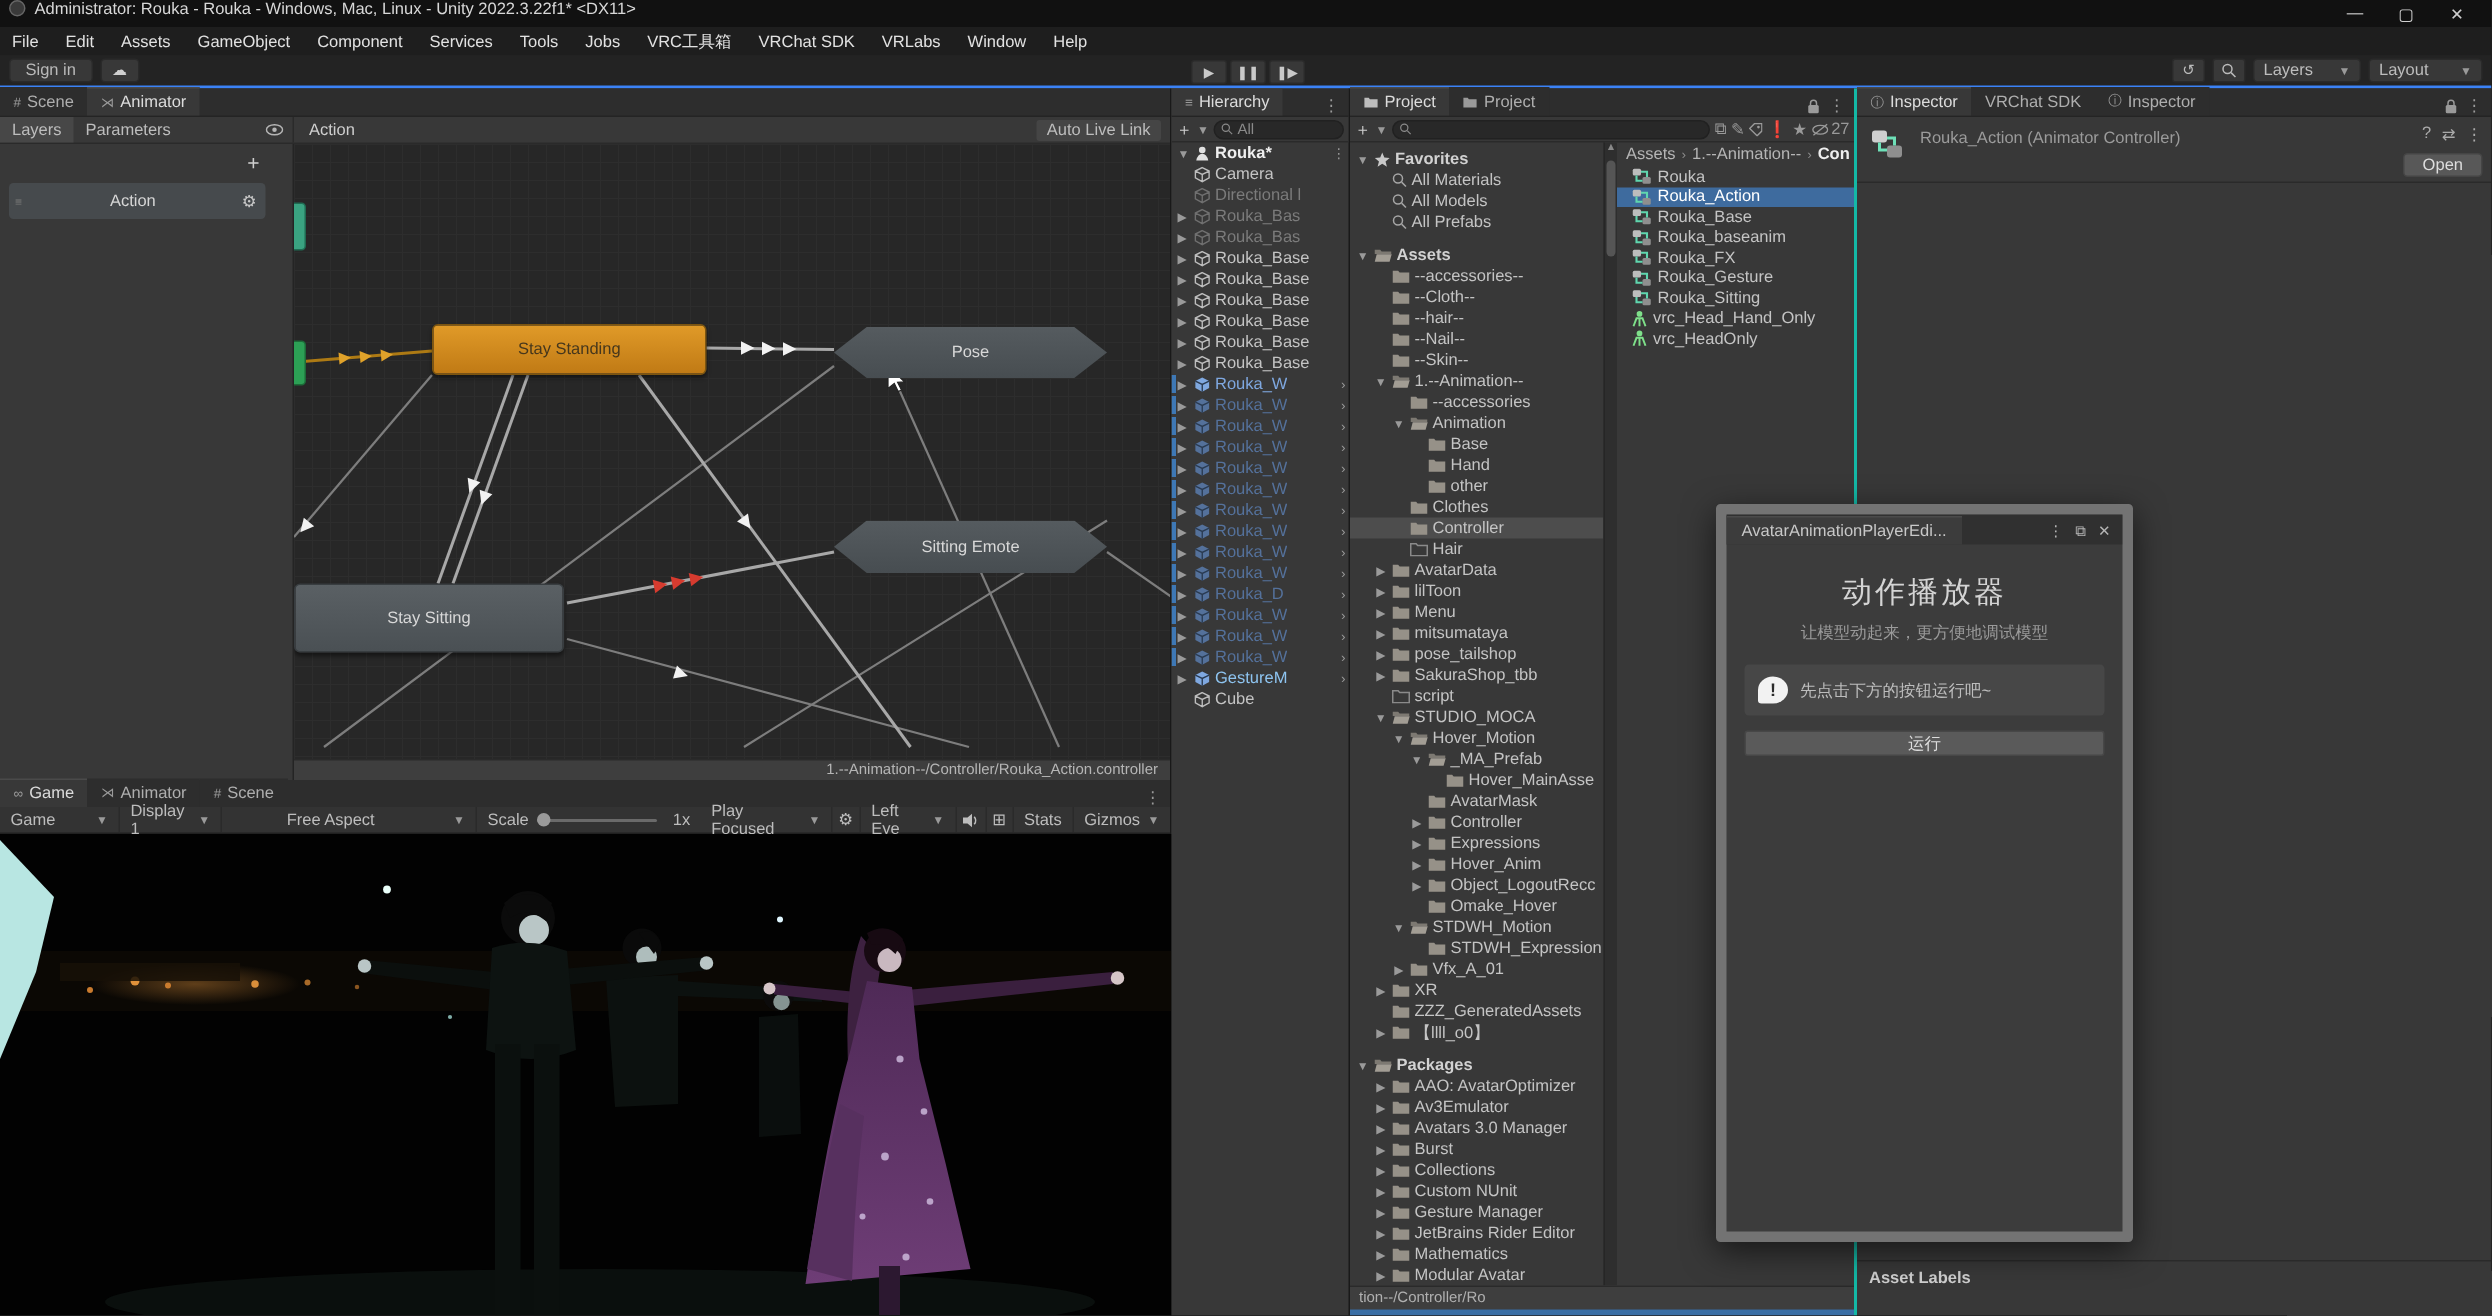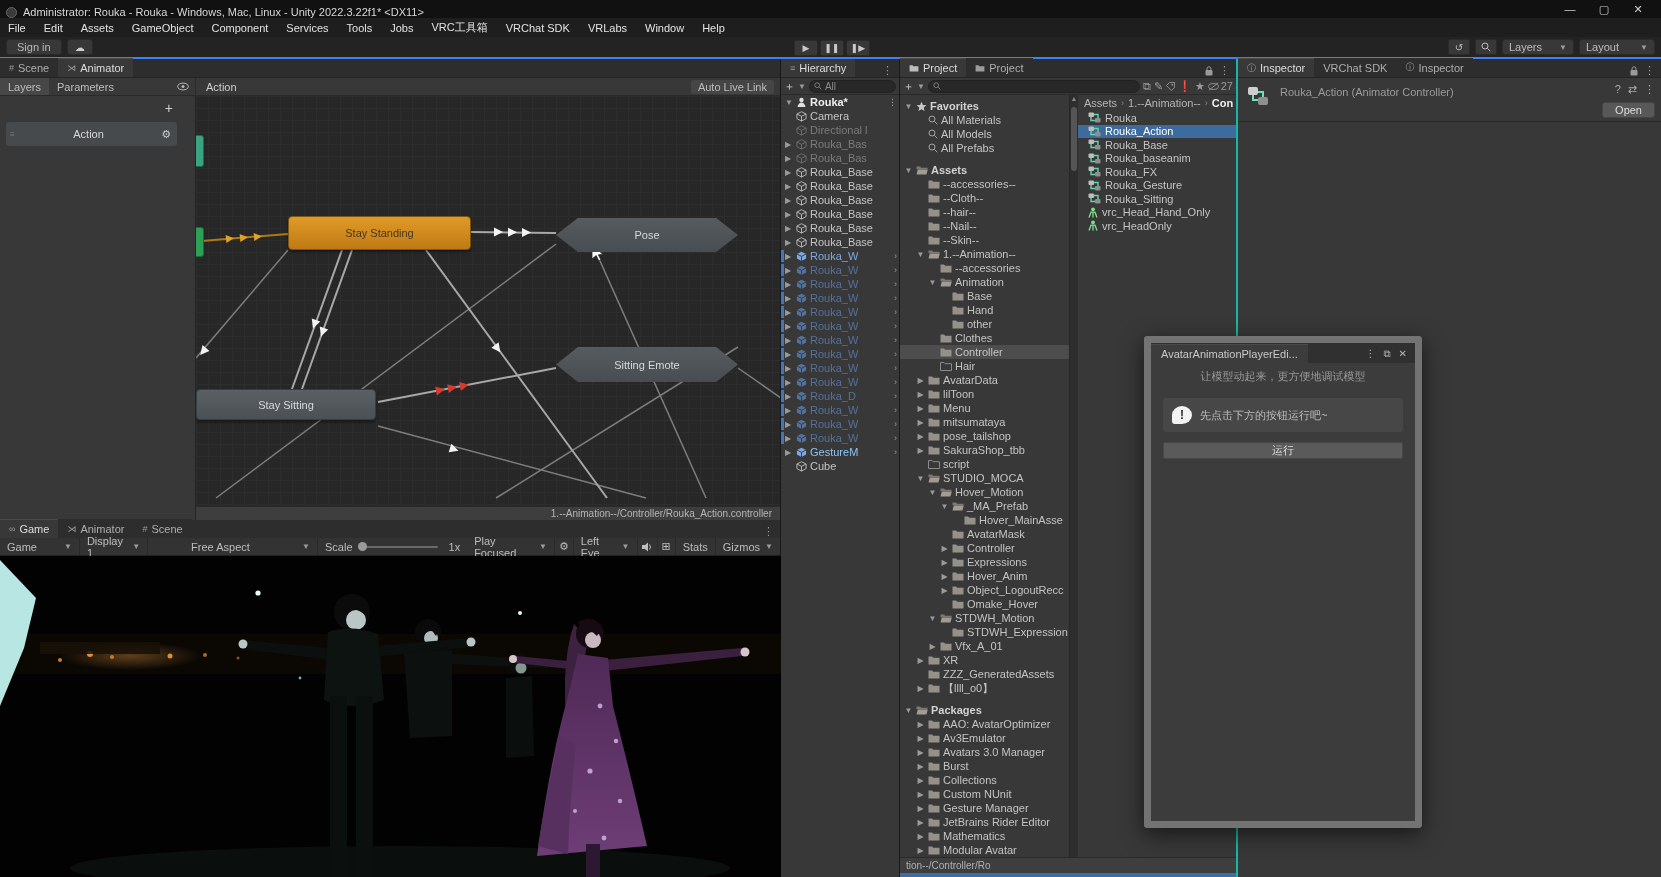--- a/index.html
+++ b/index.html
@@ -10,7 +10,7 @@
 
   
   .titlebar { position:absolute; left:0; top:0; width:100%; height:18px; background:#111;
-    display:flex; align-items:flex-end; padding:0 6px; color:#d8d8d8; font-size:11px; gap:6px;}
+    display:flex; align-items:flex-start; padding:0 6px; color:#d8d8d8; font-size:11px; gap:6px;}
   .title-ico { width:11px; height:11px; border-radius:50%; background:#3a3a3a; border:1px solid #666; flex:0 0 auto;}
   .win-btns { margin-left:auto; display:flex; }
   .win-btn { width:34px; height:18px; display:flex; align-items:center; justify-content:center; color:#cfcfcf; font-size:11px;}

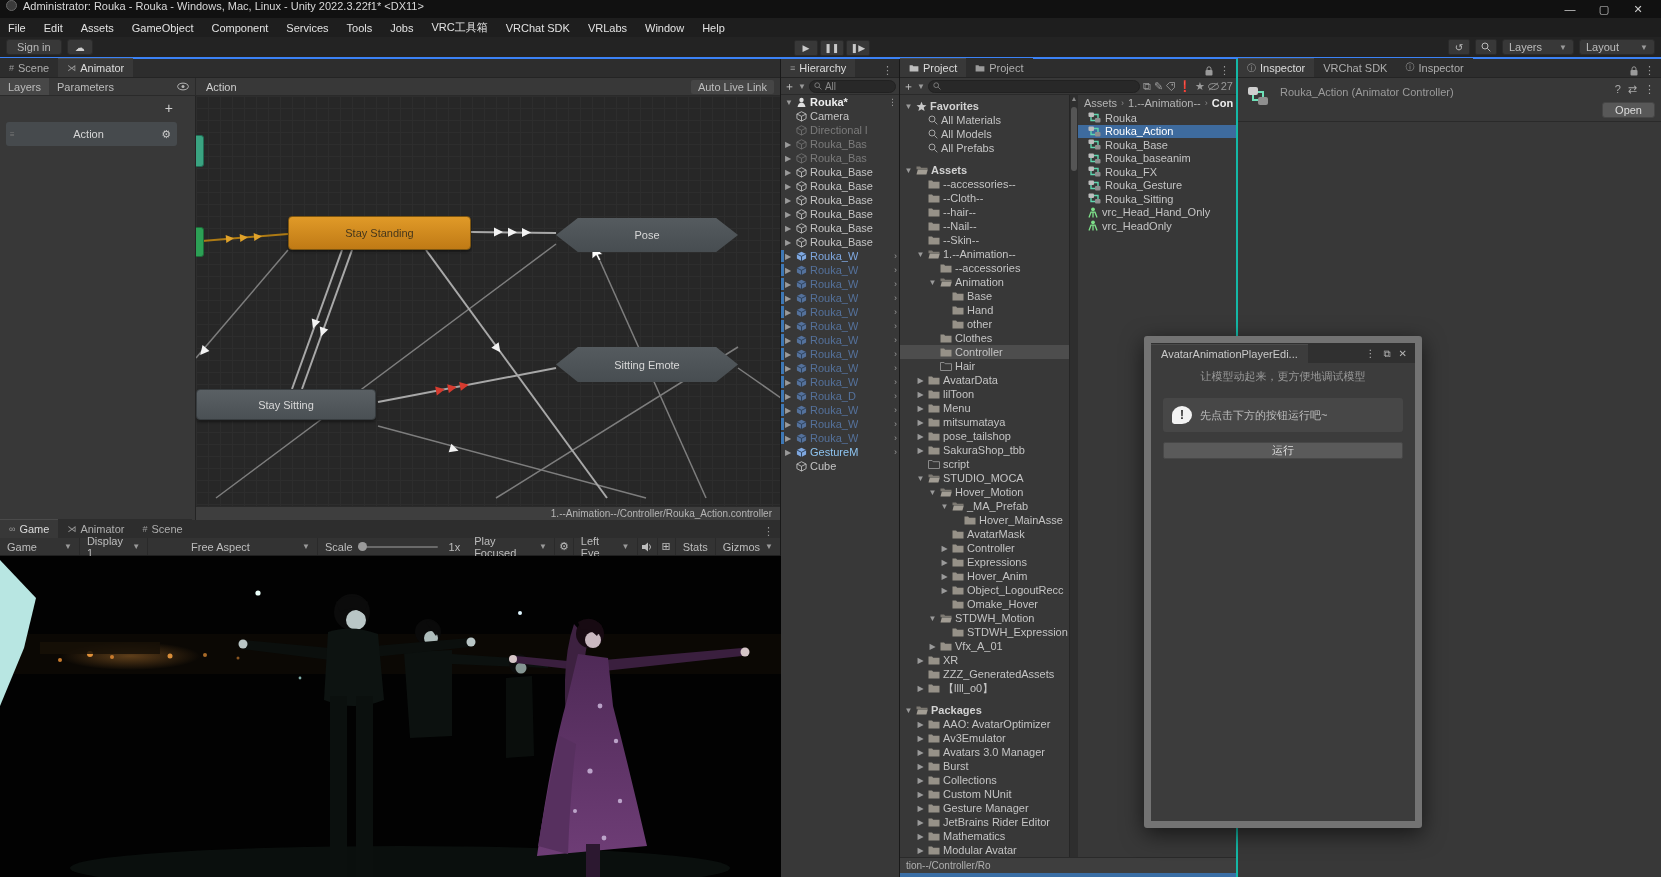--- a/index.html
+++ b/index.html
@@ -1479,6 +1479,7 @@
         <span>✕</span>
       </span>
     </div>
+    <div class="fw-title">动作播放器</div>
     <div class="fw-sub">让模型动起来，更方便地调试模型</div>
     <div class="fw-notice">
       <span class="fw-bang">!</span>

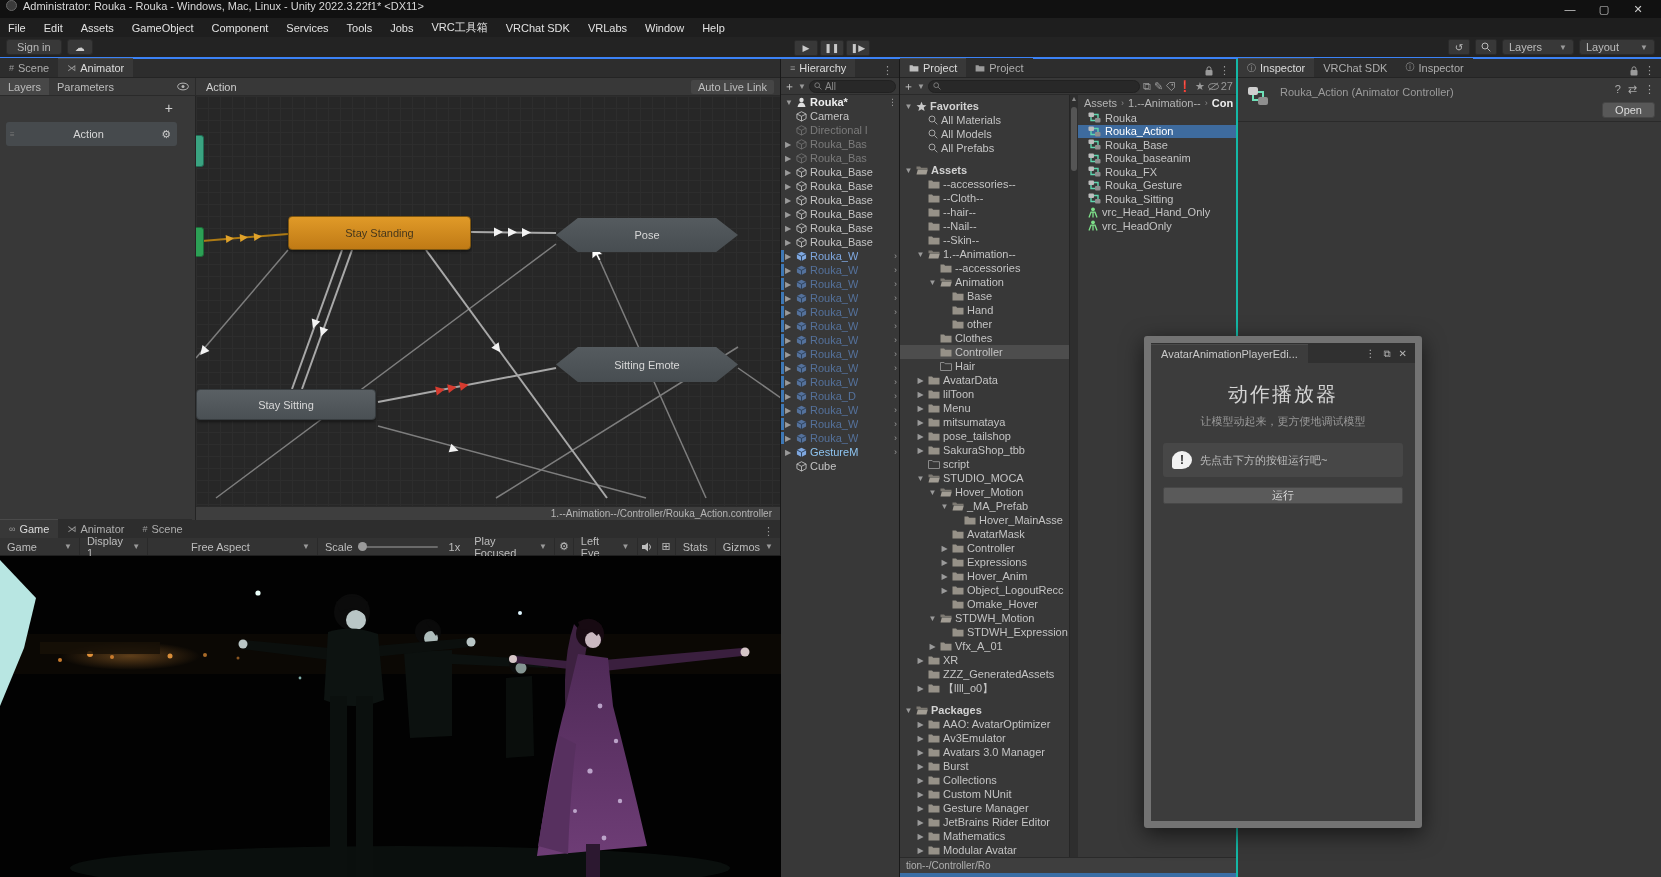--- a/index.html
+++ b/index.html
@@ -303,7 +303,7 @@
           <div class="state state-default" style="left:92px; top:120px; width:183px; height:34px;">Stay Standing</div>
           <div class="state state-hex" style="left:360px; top:122px; width:182px; height:34px;">Pose</div>
           <div class="state state-hex" style="left:360px; top:251px; width:182px; height:35px;">Sitting Emote</div>
-          <div class="state state-normal" style="left:0px; top:293px; width:180px; height:31px;">Stay Sitting</div>
+          <div class="state state-normal" style="left:0px; top:293px; width:180px; height:46px;">Stay Sitting</div>
         </div>
         <div class="pathbar">1.--Animation--/Controller/Rouka_Action.controller</div>
       </div>

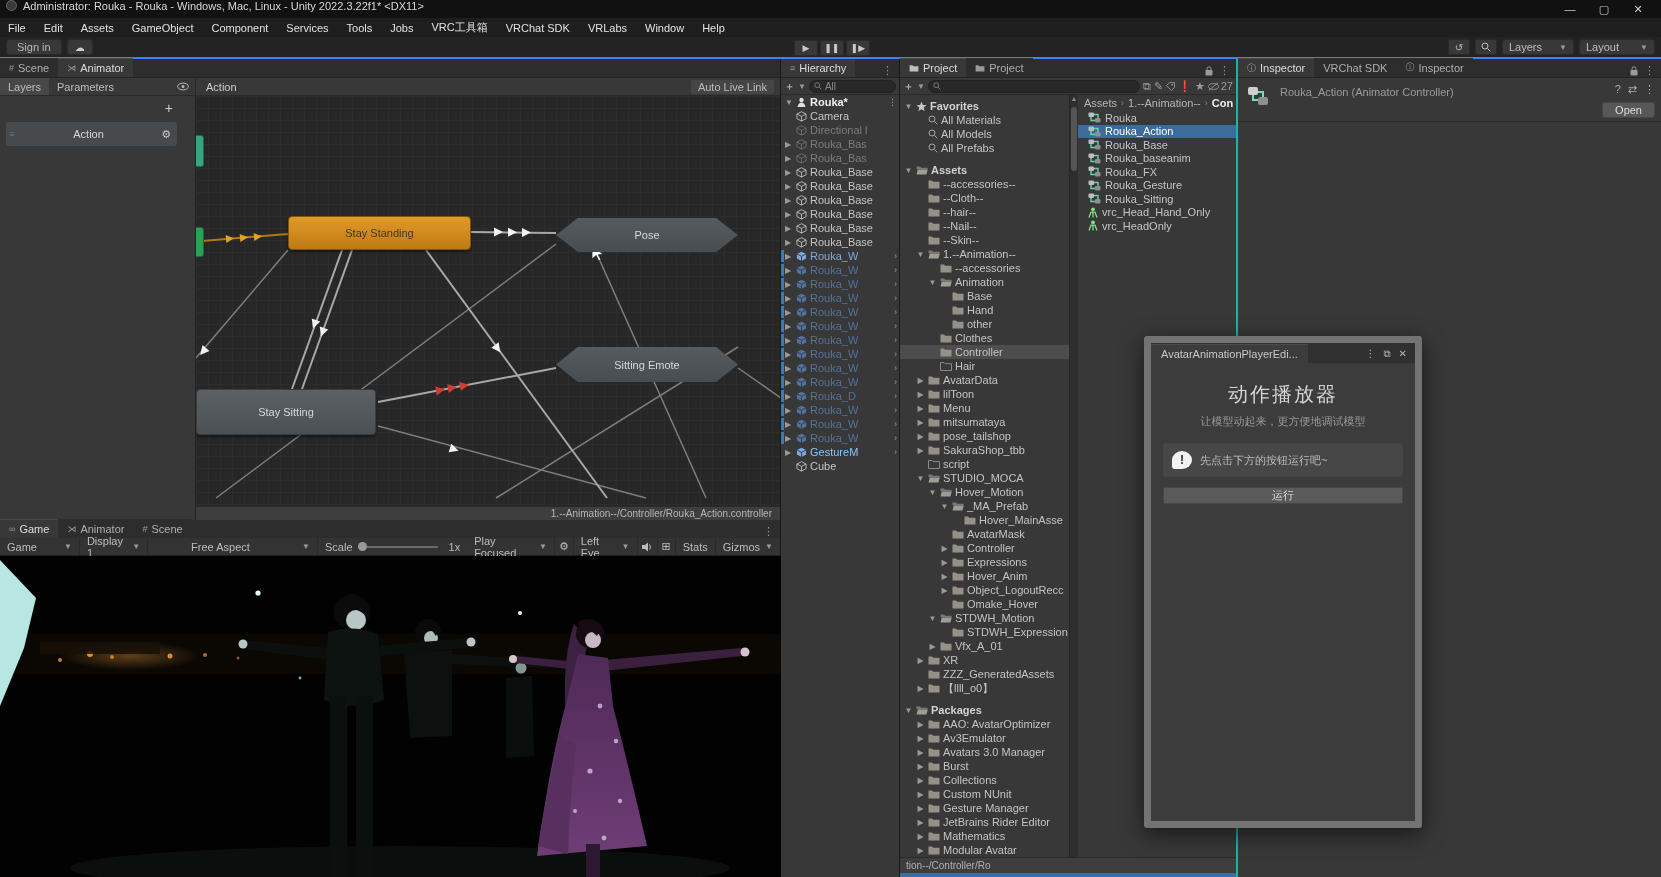--- a/index.html
+++ b/index.html
@@ -1468,6 +1468,7 @@
       </span>
       <span class="openbtn">Open</span>
     </div>
+    <div class="asset-labels">Asset Labels</div>
   </div>
 
   <div class="float-win">

